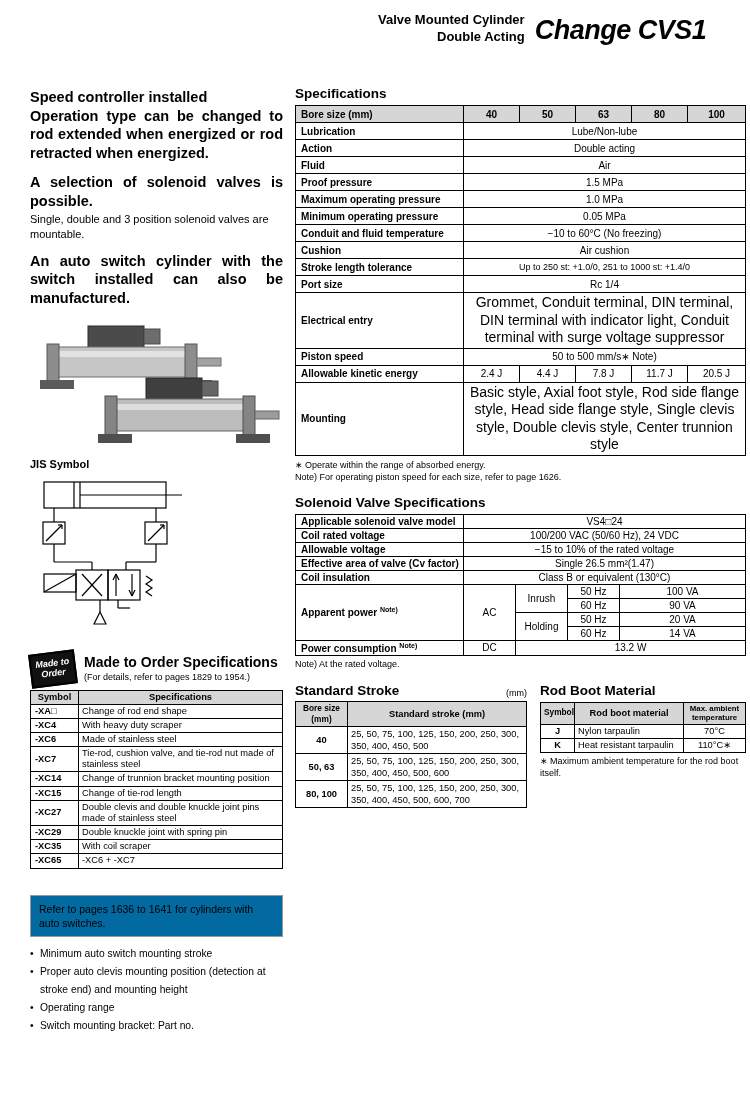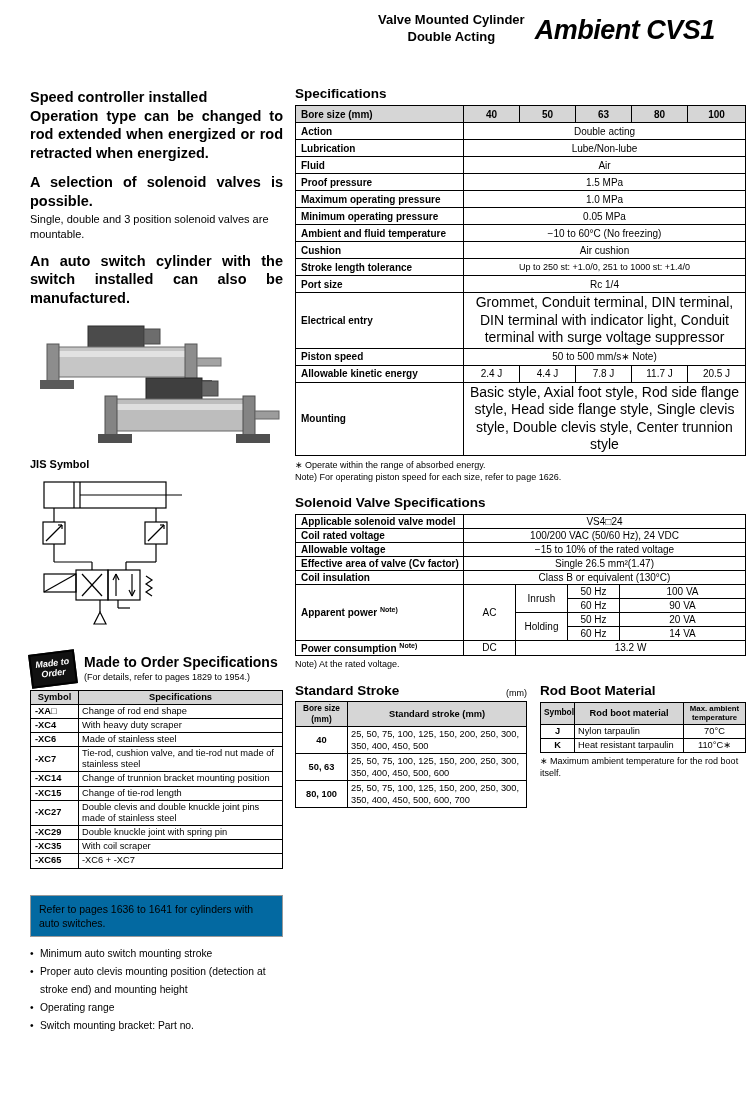--- a/index.html
+++ b/index.html
@@ -9,7 +9,7 @@
 
   
   .doc-header { position:absolute; top:12px; left:378px; width:366px; display:flex; align-items:flex-end; gap:10px; }
-  .doc-header .titles { text-align:center; font-weight:bold; font-size:13px; line-height:1.3; white-space:nowrap; }
+  .doc-header .titles { text-align:right; font-weight:bold; font-size:13px; line-height:1.3; white-space:nowrap; }
   .doc-header .series { font-size:27px; font-weight:bold; font-style:italic; letter-spacing:-0.5px; white-space:nowrap; }
 
   

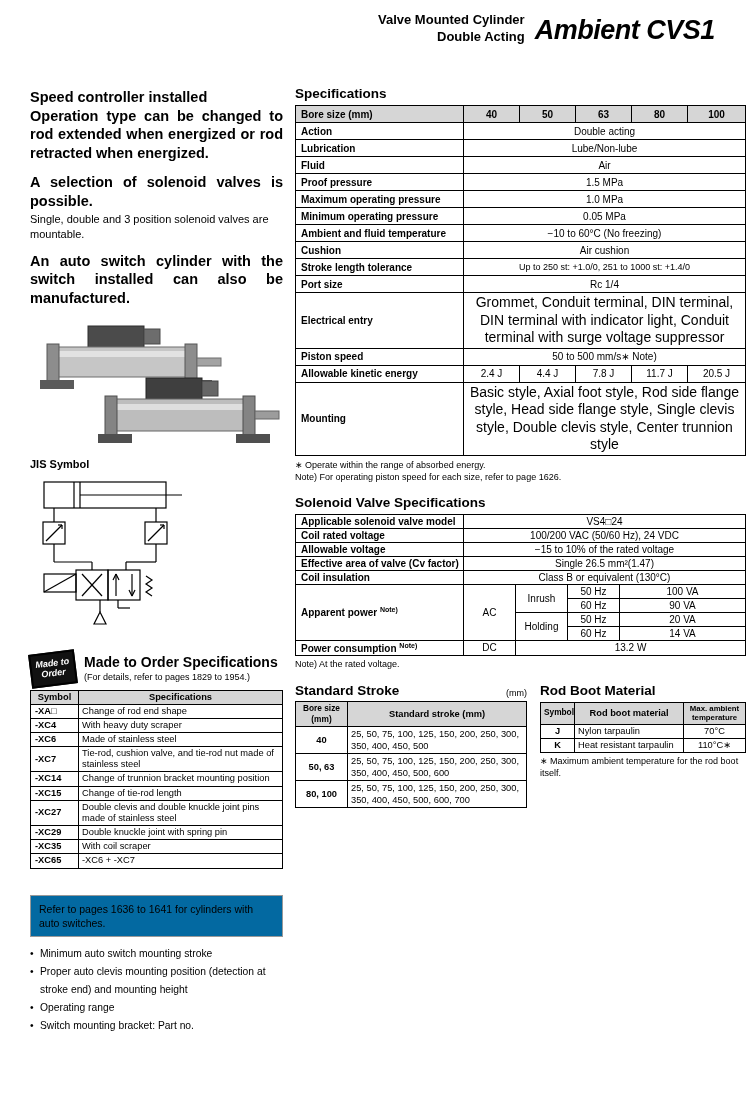--- a/index.html
+++ b/index.html
@@ -81,7 +81,7 @@
       <div>Valve Mounted Cylinder</div>
       <div>Double Acting</div>
     </div>
-    <div class="series">Ambient CVS1</div>
+    <div class="series">Change CVS1</div>
   </div>
 
   <div class="left-col">

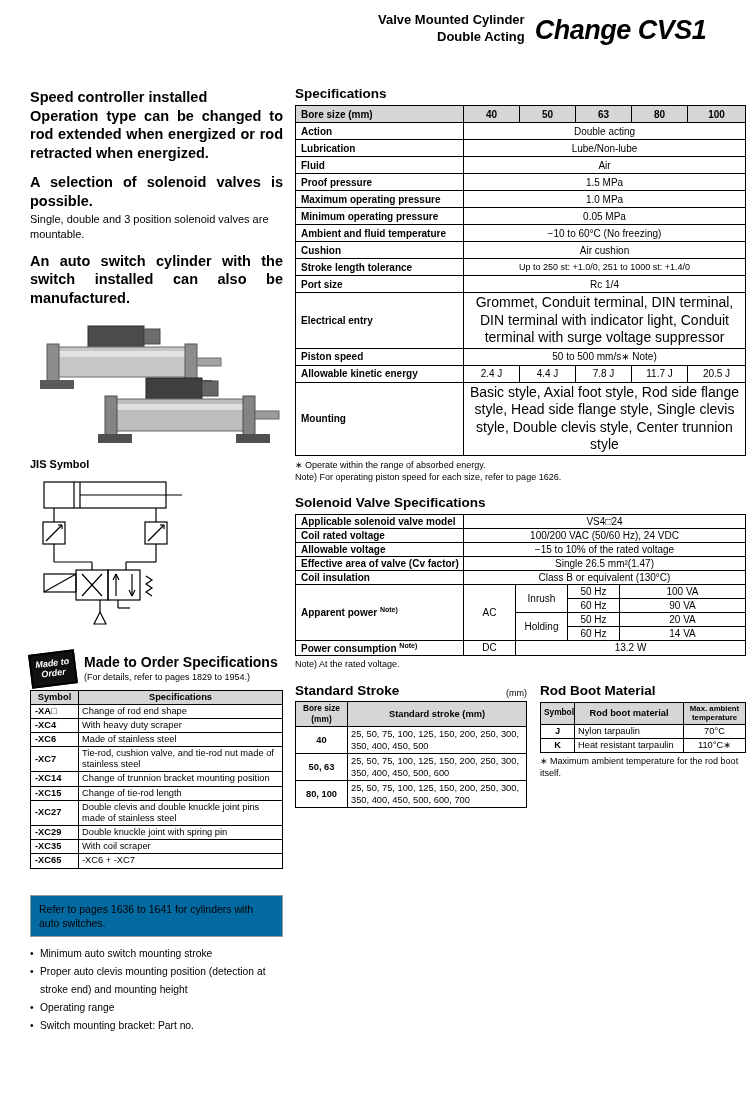--- a/index.html
+++ b/index.html
@@ -269,12 +269,12 @@
         <td class="center" style="font-weight:bold">100</td>
       </tr>
       <tr>
+            <td class="lbl">Lubrication</td>
+            <td colspan="5" class="val">Lube/Non-lube</td>
+          </tr>
+      <tr>
             <td class="lbl">Action</td>
             <td colspan="5" class="val">Double acting</td>
-          </tr>
-      <tr>
-            <td class="lbl">Lubrication</td>
-            <td colspan="5" class="val">Lube/Non-lube</td>
           </tr>
       <tr>
             <td class="lbl">Fluid</td>

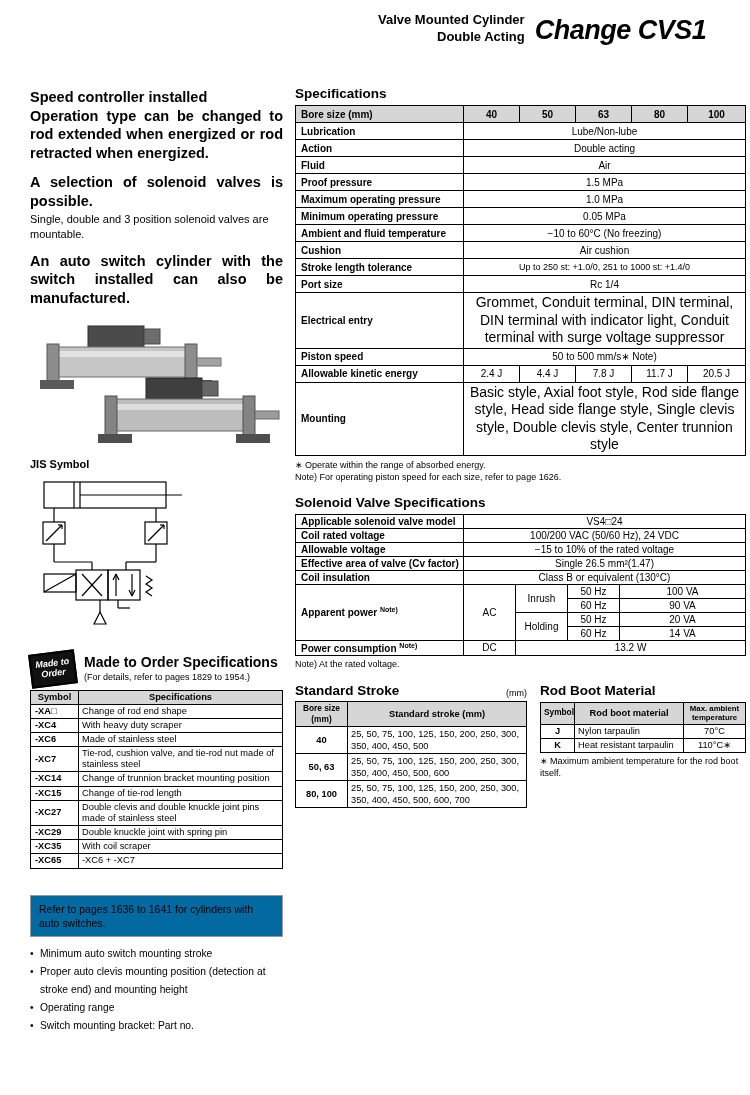--- a/index.html
+++ b/index.html
@@ -293,7 +293,7 @@
             <td colspan="5" class="val">0.05 MPa</td>
           </tr>
       <tr>
-            <td class="lbl">Ambient and fluid temperature</td>
+            <td class="lbl">Conduit and fluid temperature</td>
             <td colspan="5" class="val">−10 to 60°C (No freezing)</td>
           </tr>
       <tr>

